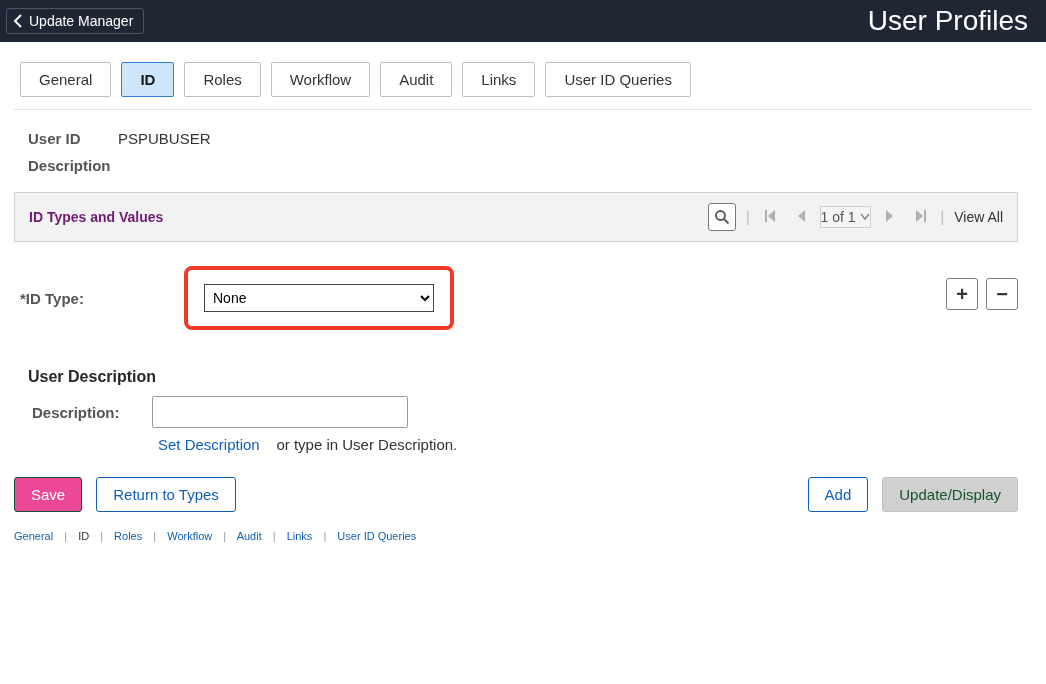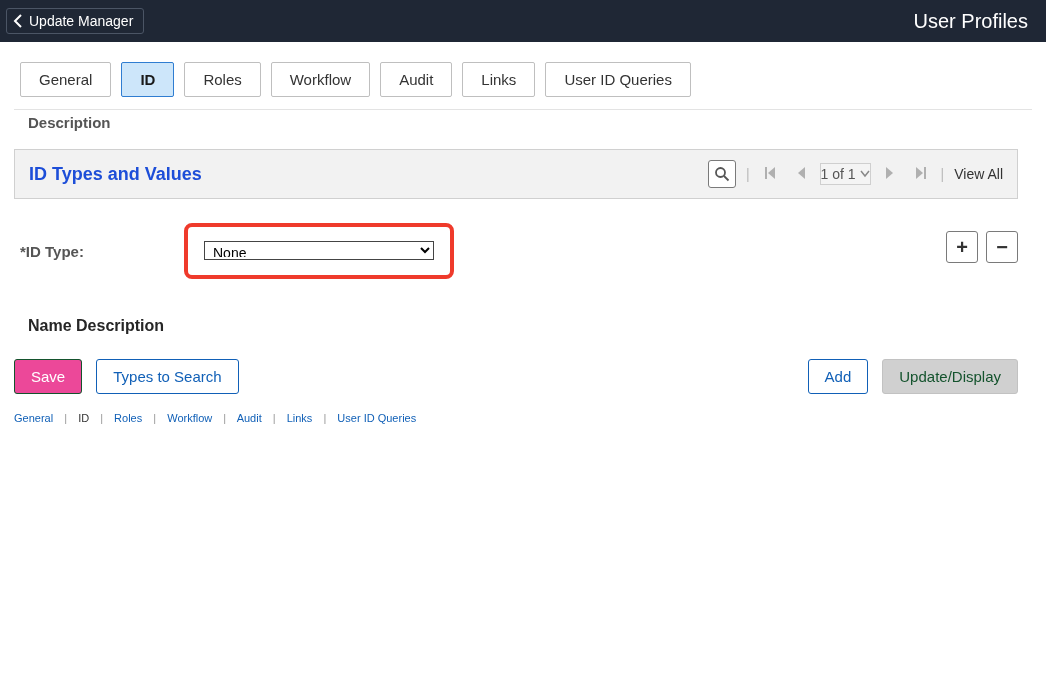--- a/index.html
+++ b/index.html
@@ -32,7 +32,7 @@
   }
   .back-chip svg { margin-right: 4px; }
   .topbar-title {
-    font-size: 20px;
+    font-size: 28px;
   }
   .content { padding: 0 14px 20px 14px; }
   .tabs {

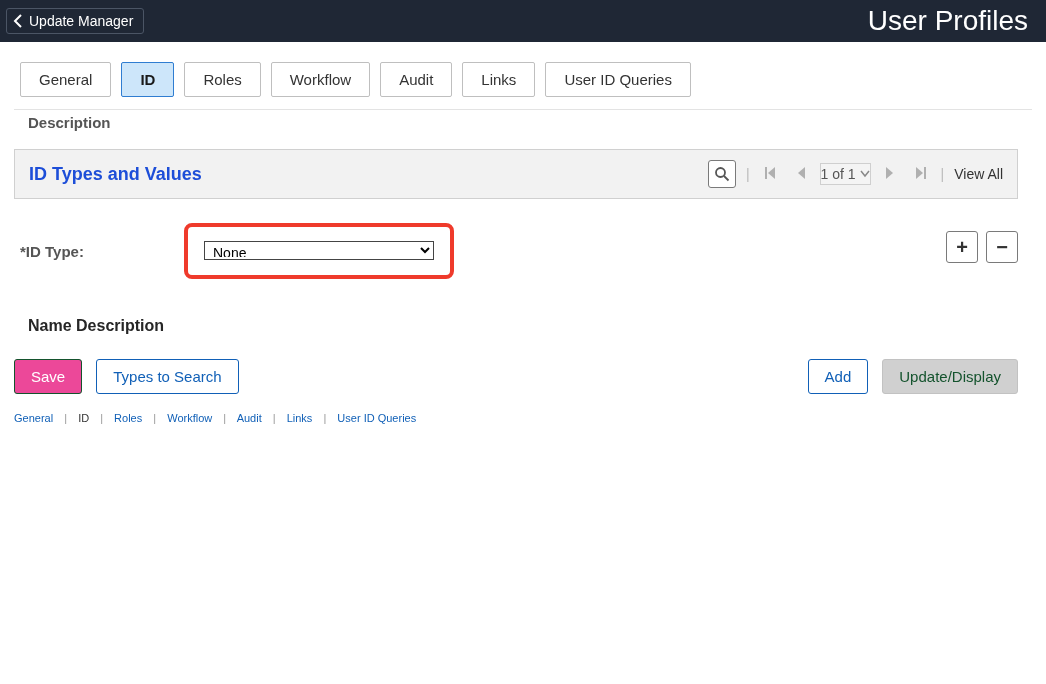--- a/index.html
+++ b/index.html
@@ -212,6 +212,12 @@
     <div class="tab">User ID Queries</div>
   </div>
 
+  <div class="info-block">
+    <div class="info-row">
+      <span class="info-label">User ID</span>
+      <span class="info-value">PSPUBUSER</span>
+    </div>
+  </div>
   <div class="desc-label-top">Description</div>
 
   <div class="grid-header">

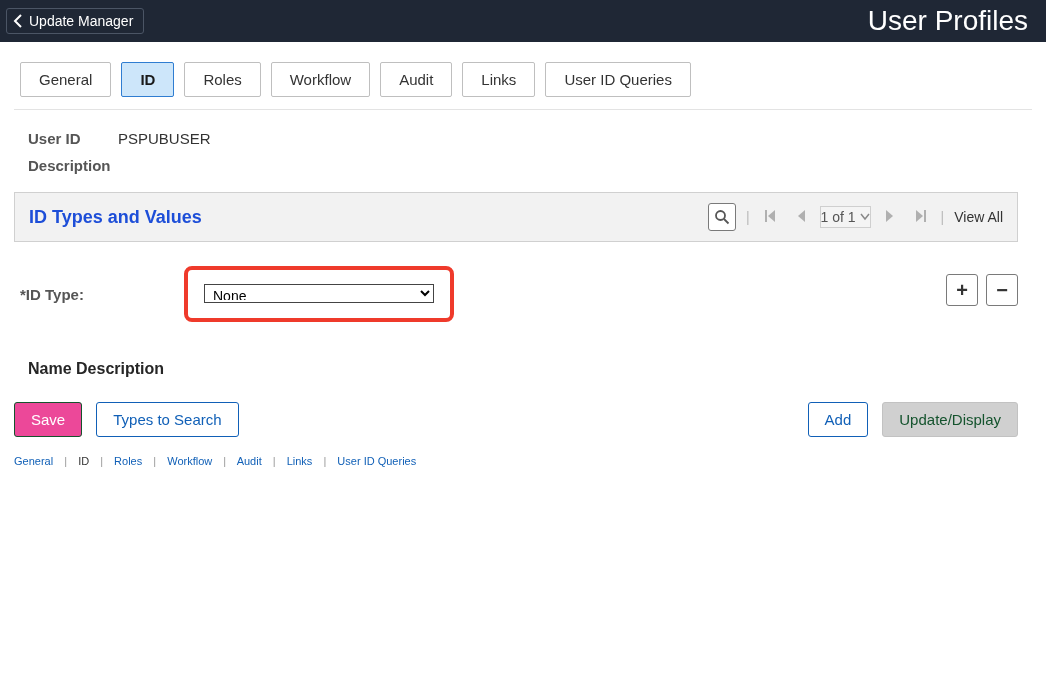--- a/index.html
+++ b/index.html
@@ -70,7 +70,7 @@
     padding: 10px 14px;
     margin: 0 14px 0 0;
   }
-  .grid-title { font-weight: 700; font-size: 18px; color: #1d4ed8; }
+  .grid-title { font-weight: 700; font-size: 14px; color: #701a75; }
   .grid-controls { display: flex; align-items: center; gap: 10px; color: #7a7a7a; }
   .sq-btn {
     border: 1px solid #7a7a7a;

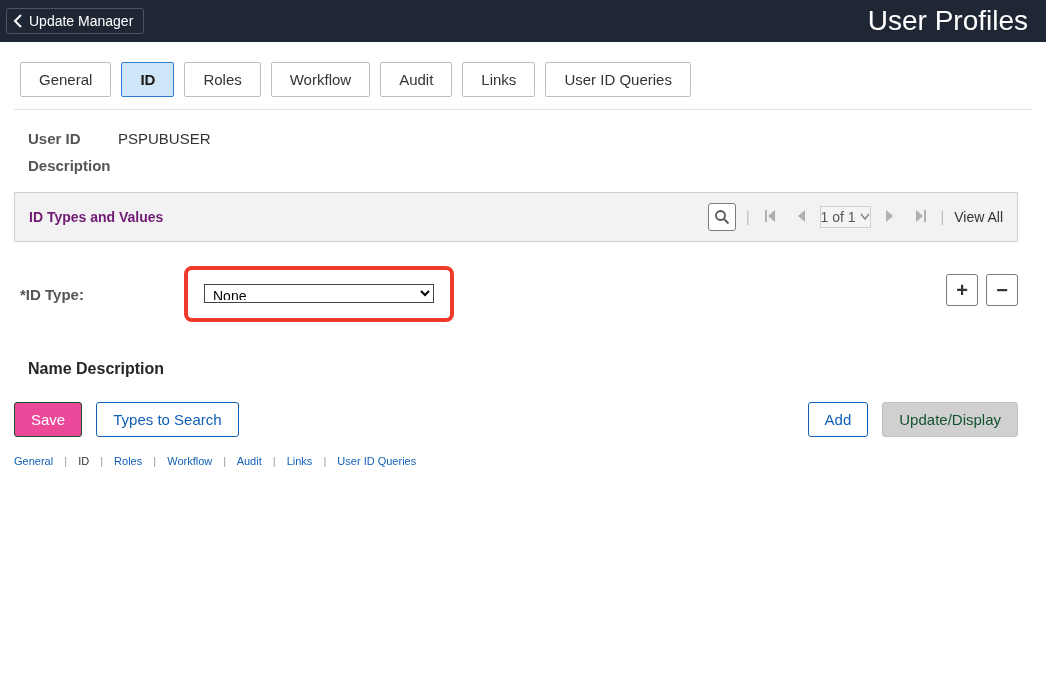--- a/index.html
+++ b/index.html
@@ -107,7 +107,7 @@
   }
   .type-select {
     width: 230px;
-    height: 19px;
+    height: 28px;
     font-size: 14px;
     padding: 2px 4px;
     border: 1px solid #444;

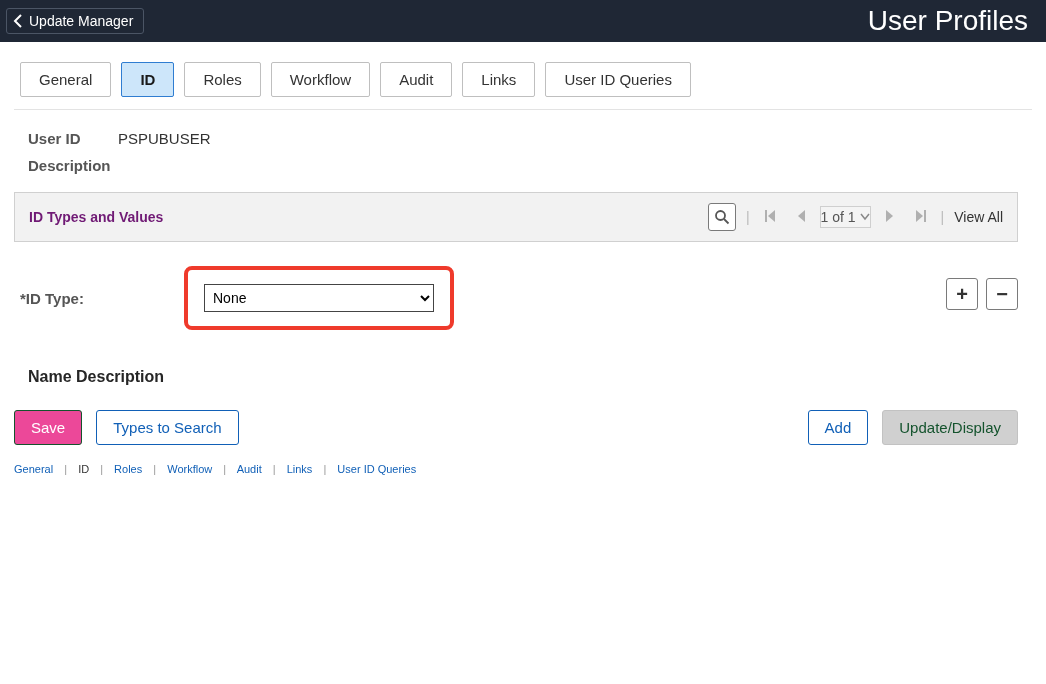--- a/index.html
+++ b/index.html
@@ -281,7 +281,7 @@
   </div>
 
 
-  <div class="section-title">Name Description</div>
+  <div class="section-title">User Description</div>
 
 
   <div class="button-row">

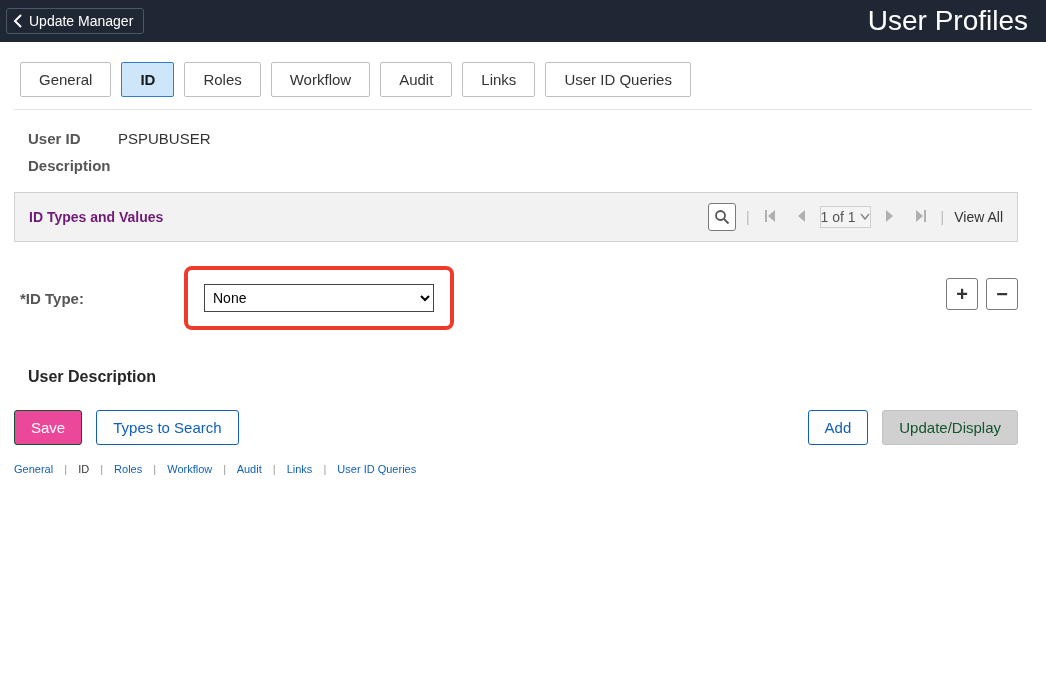--- a/index.html
+++ b/index.html
@@ -283,6 +283,17 @@
 
   <div class="section-title">User Description</div>
 
+  <div class="desc-block">
+    <div class="desc-row">
+      <span class="lbl">Description:</span>
+      <input class="desc-input" type="text" value="" style="">
+    </div>
+    <div class="desc-hint">
+      <span class="link">Set Description</span>
+      &nbsp;&nbsp;
+      <span>or type in User Description.</span>
+    </div>
+  </div>
 
   <div class="button-row">
     <button class="btn btn-primary">Save</button>

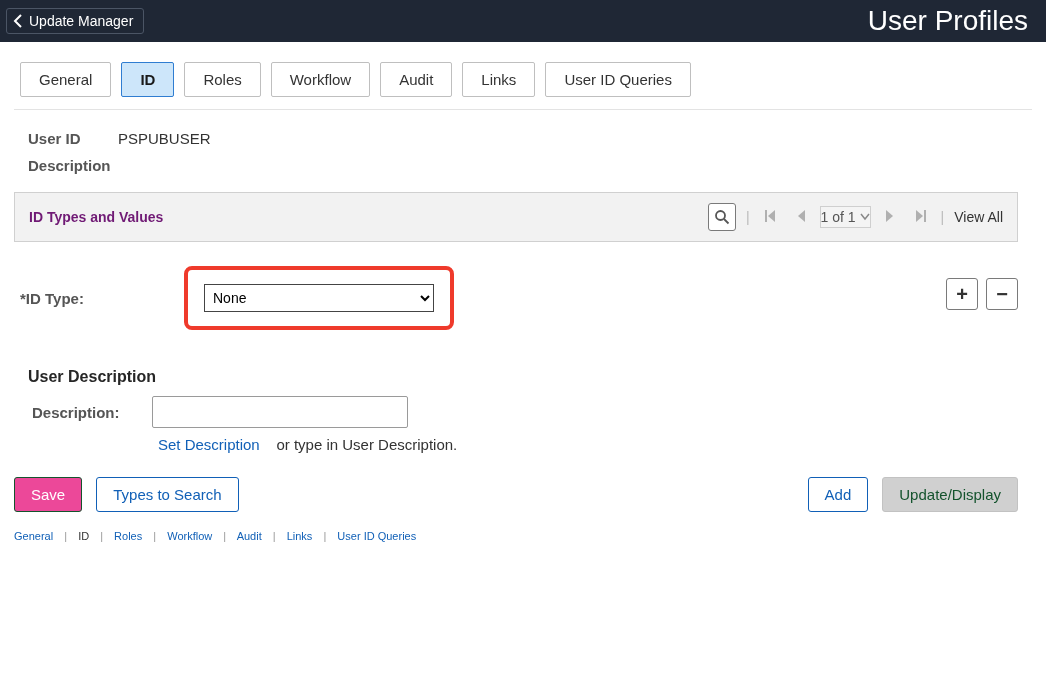--- a/index.html
+++ b/index.html
@@ -297,7 +297,7 @@
 
   <div class="button-row">
     <button class="btn btn-primary">Save</button>
-    <button class="btn btn-outline">Types to Search</button>
+    <button class="btn btn-outline">Return to Types</button>
     <span class="spacer"></span>
     <button class="btn btn-outline" style="margin-left:0">Add</button>
     <button class="btn btn-disabled" style="margin-left:14px">Update/Display</button>

